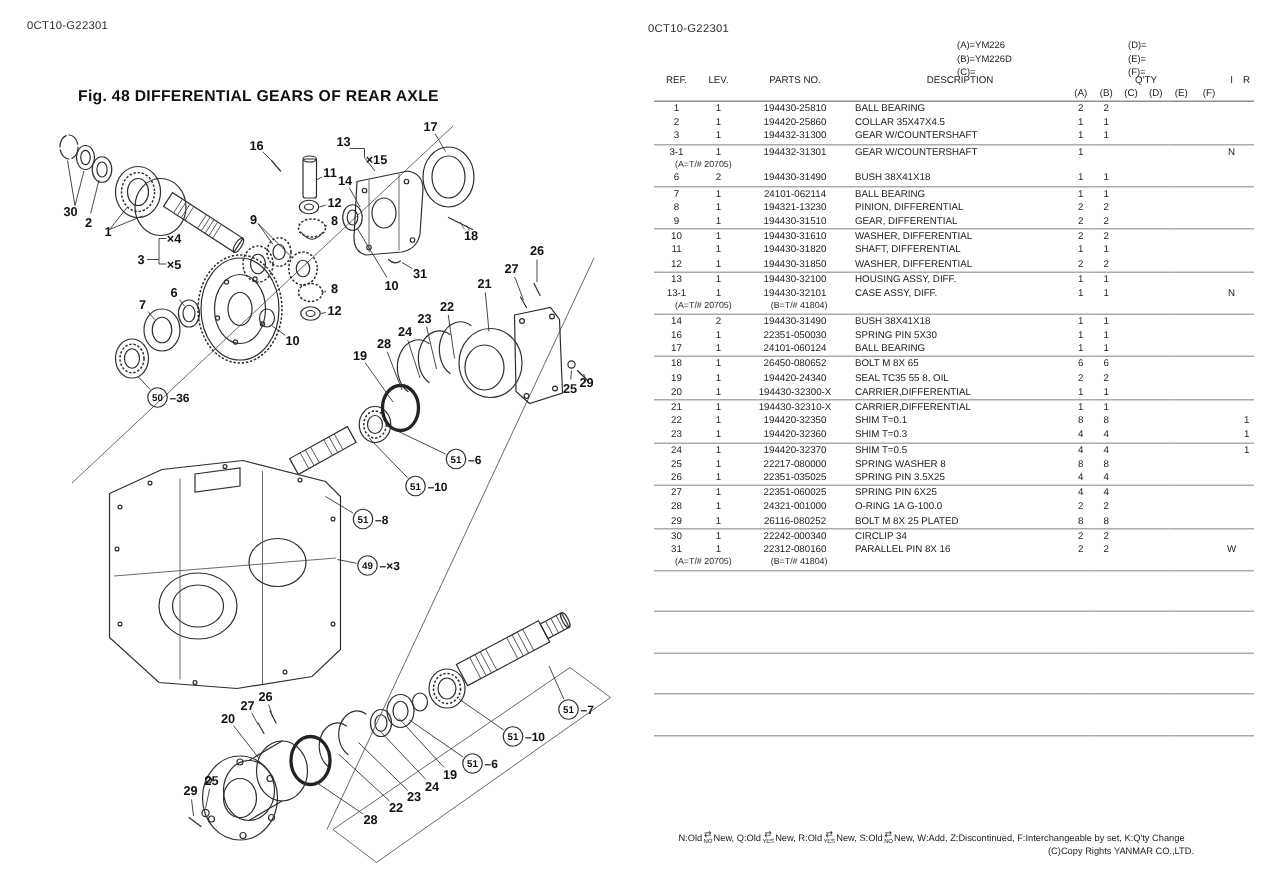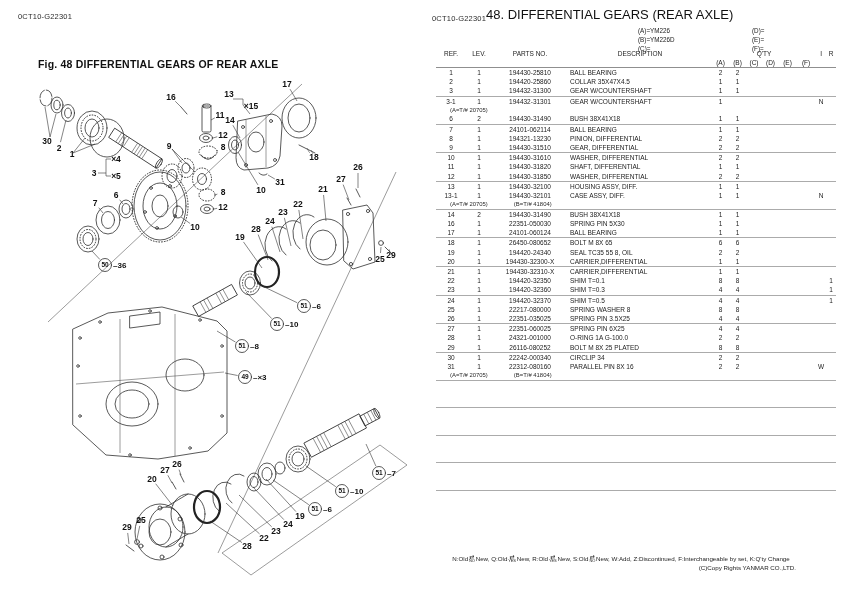--- a/index.html
+++ b/index.html
@@ -353,7 +353,6 @@
 
 <div id="right-page">
   <div id="right-doc-code" class="doc-code">0CT10-G22301</div>
-  <div id="right-title">48.  DIFFERENTIAL GEARS (REAR AXLE)</div>
   <div id="models-left" class="models">
       <div>(A)=YM226</div>
       <div>(B)=YM226D</div>

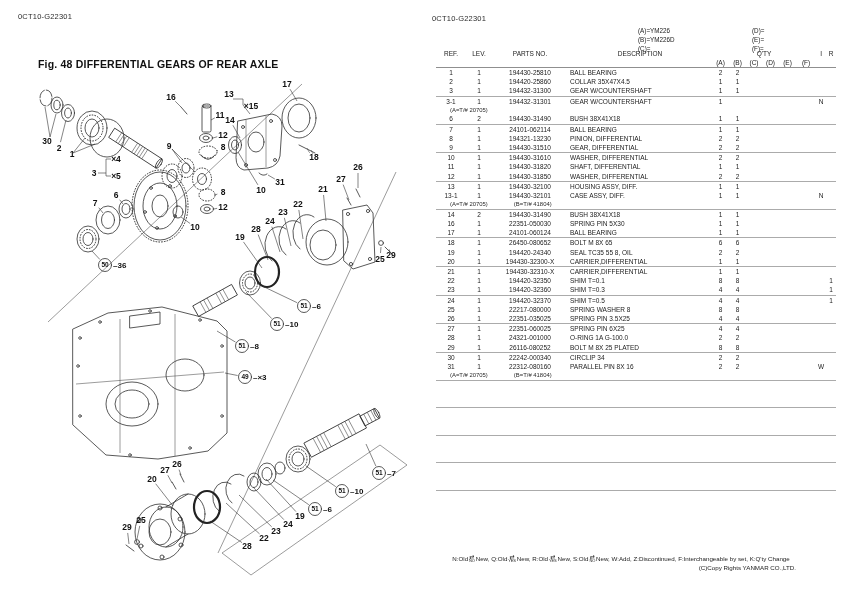--- a/index.html
+++ b/index.html
@@ -10,7 +10,7 @@
   .doc-code{font-size:7.5px;color:#2a2a2a;letter-spacing:.2px;}
   #left-doc-code{position:absolute;left:18px;top:12px;}
   #left-title{position:absolute;left:15px;top:22px;font-size:14.5px;color:#111;}
-  #fig-caption{position:absolute;left:38px;top:58px;font-size:10.5px;font-weight:bold;color:#111;letter-spacing:.2px;}
+  #fig-caption{position:absolute;left:52px;top:58px;font-size:10.5px;font-weight:bold;color:#111;letter-spacing:.2px;}
   #figure-svg{position:absolute;left:10px;top:76px;}
   .ln{stroke:#2e2e2e;stroke-width:.8;fill:none;stroke-linecap:round;}
   .thin{stroke:#4a4a4a;stroke-width:.55;fill:none;}

